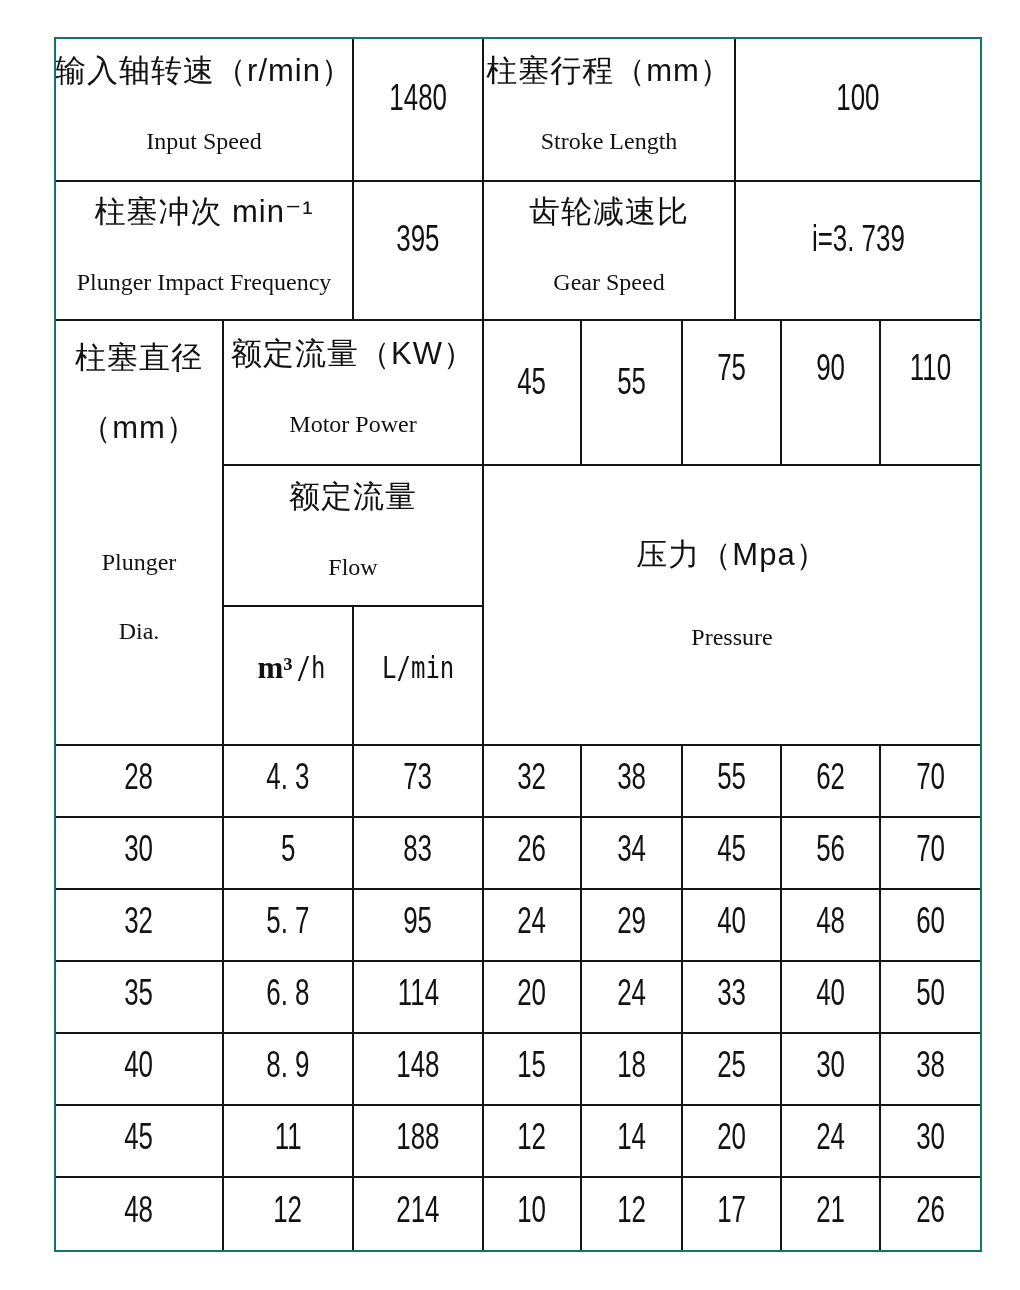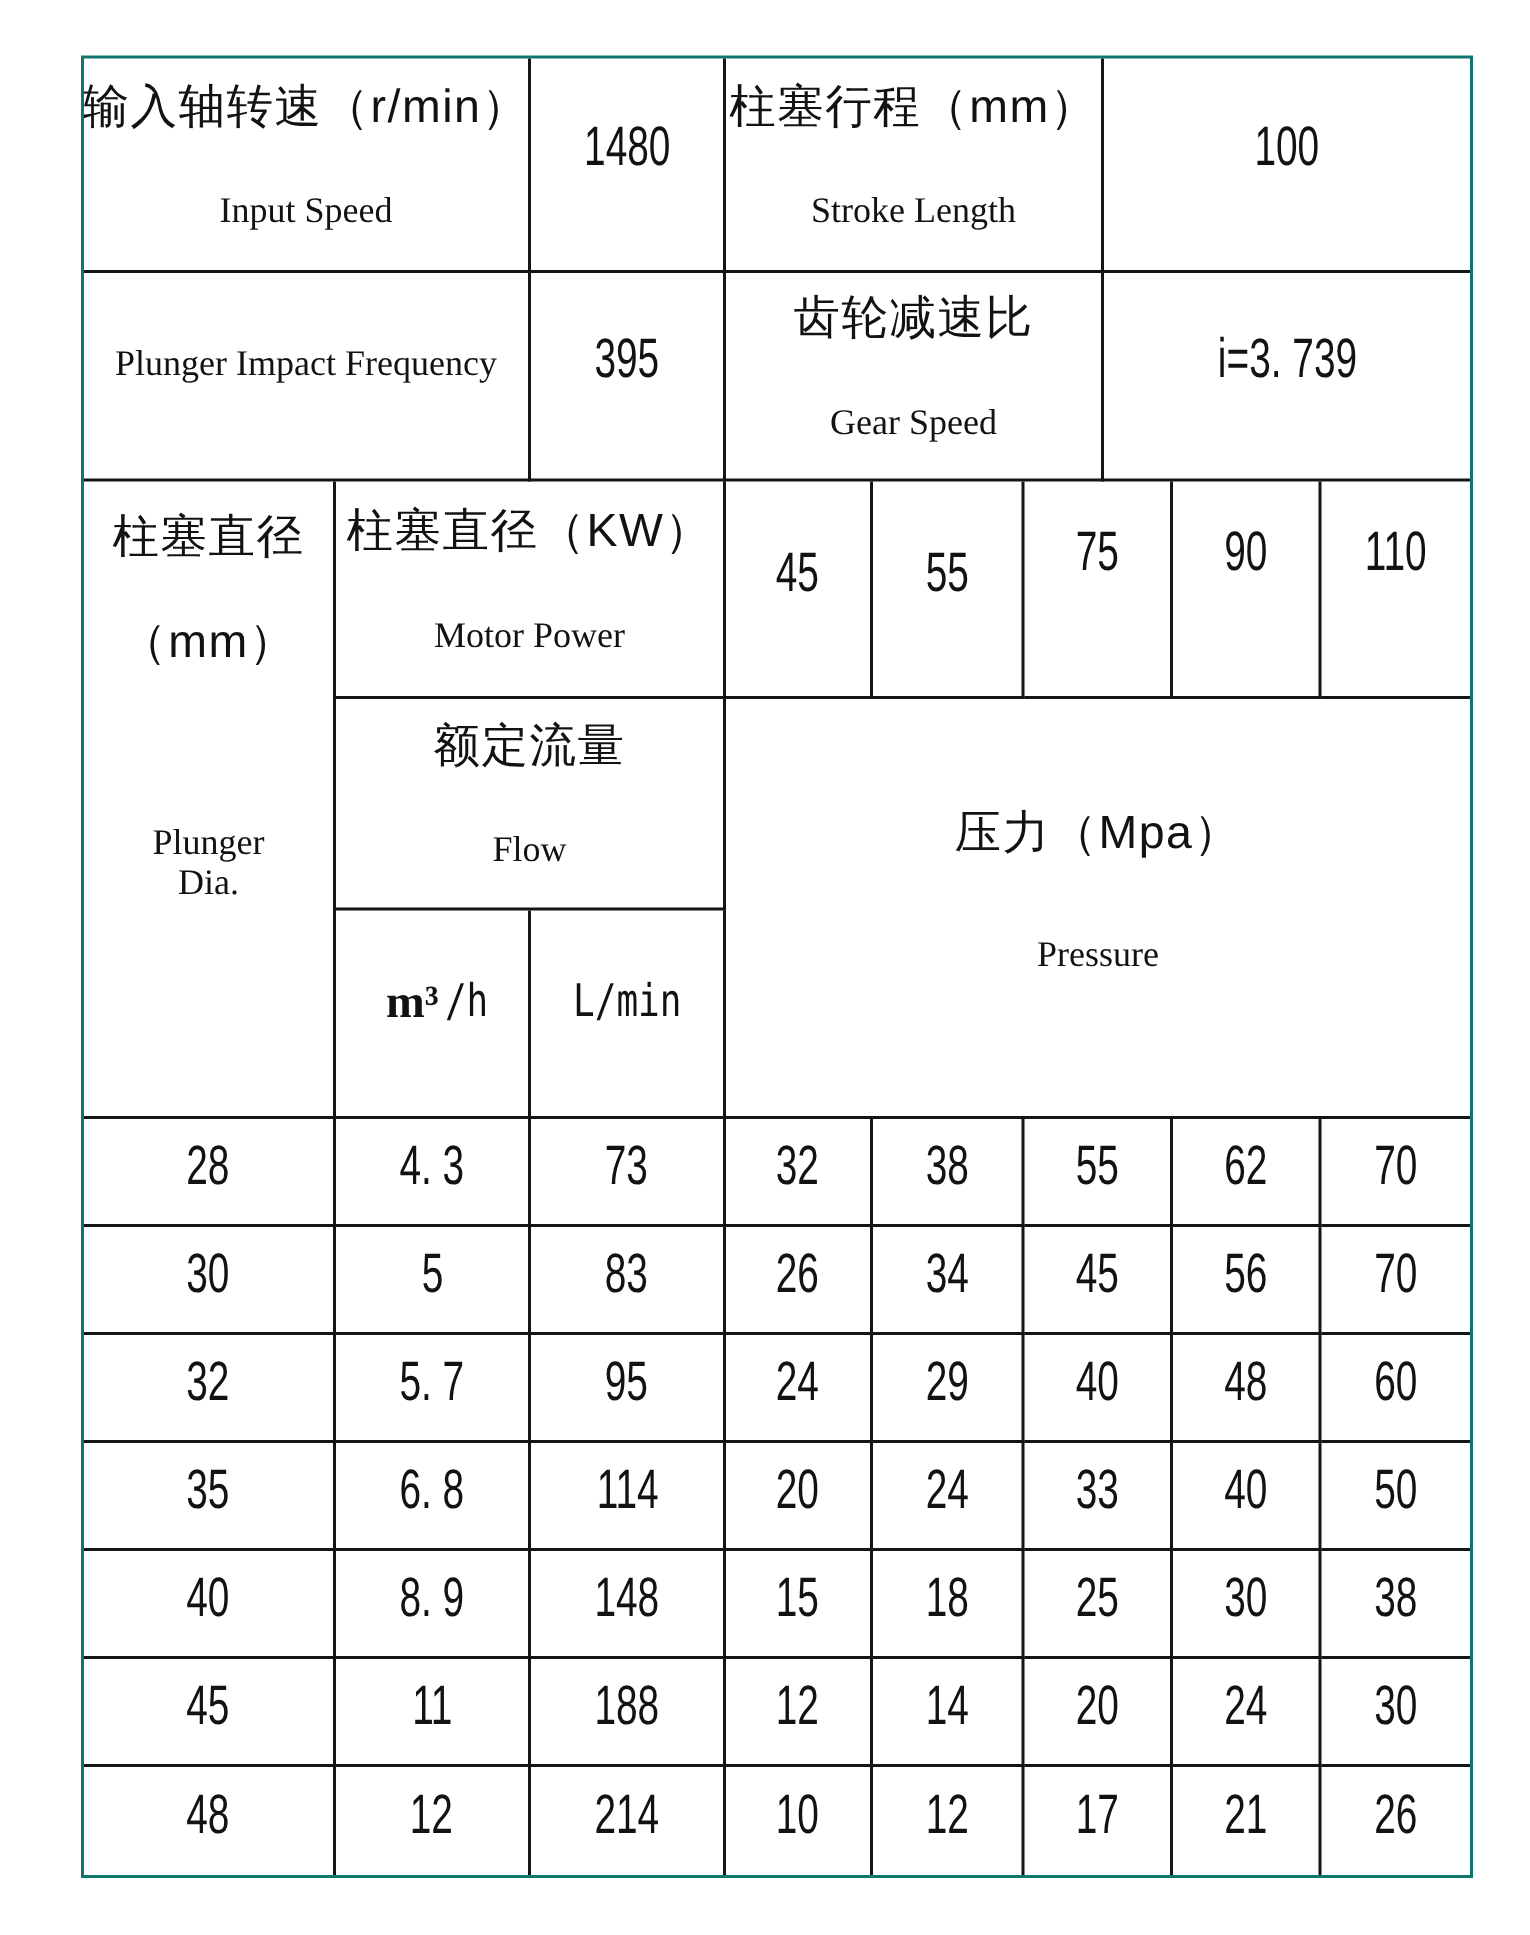--- a/index.html
+++ b/index.html
@@ -76,6 +76,7 @@
     </div>
 
     <div class="cell duo" style="grid-area:2/1/3/3">
+      <span class="zh">柱塞冲次 min⁻¹</span>
       <span class="en">Plunger Impact Frequency</span>
     </div>
     <div class="cell vcell" style="grid-area:2/3/3/4">

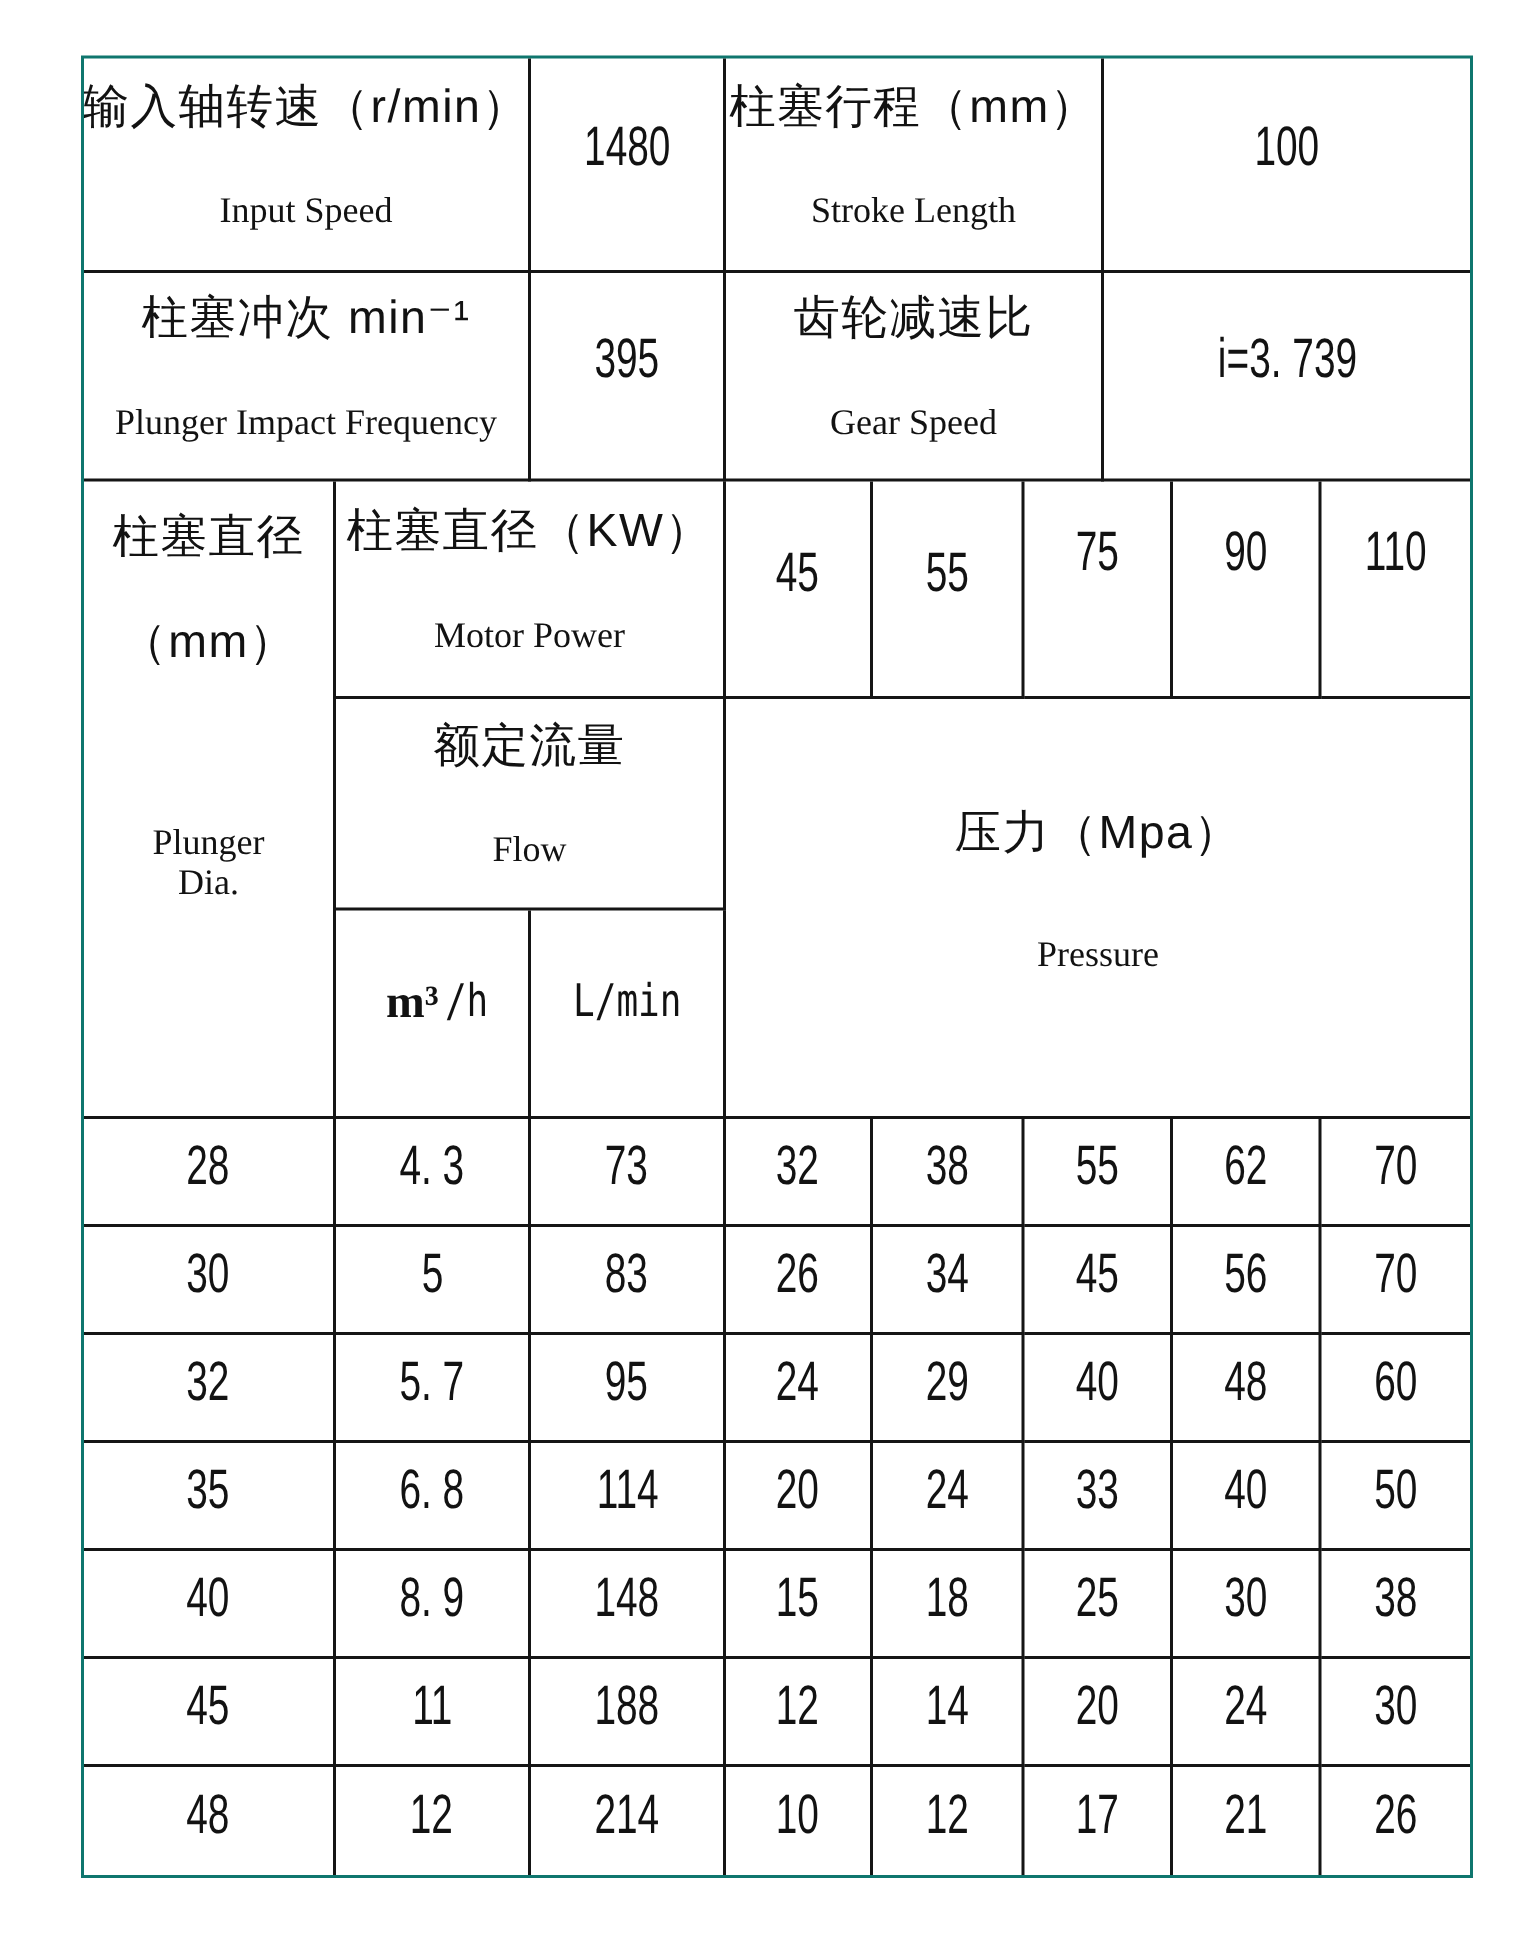--- a/index.html
+++ b/index.html
@@ -98,7 +98,7 @@
     </div>
 
     <div class="cell duo" style="grid-area:3/2/4/4">
-      <span class="zh">柱塞直径（KW）</span>
+      <span class="zh">额定流量（KW）</span>
       <span class="en">Motor Power</span>
     </div>
     <div class="cell mp-lo" style="grid-area:3/4/4/5">

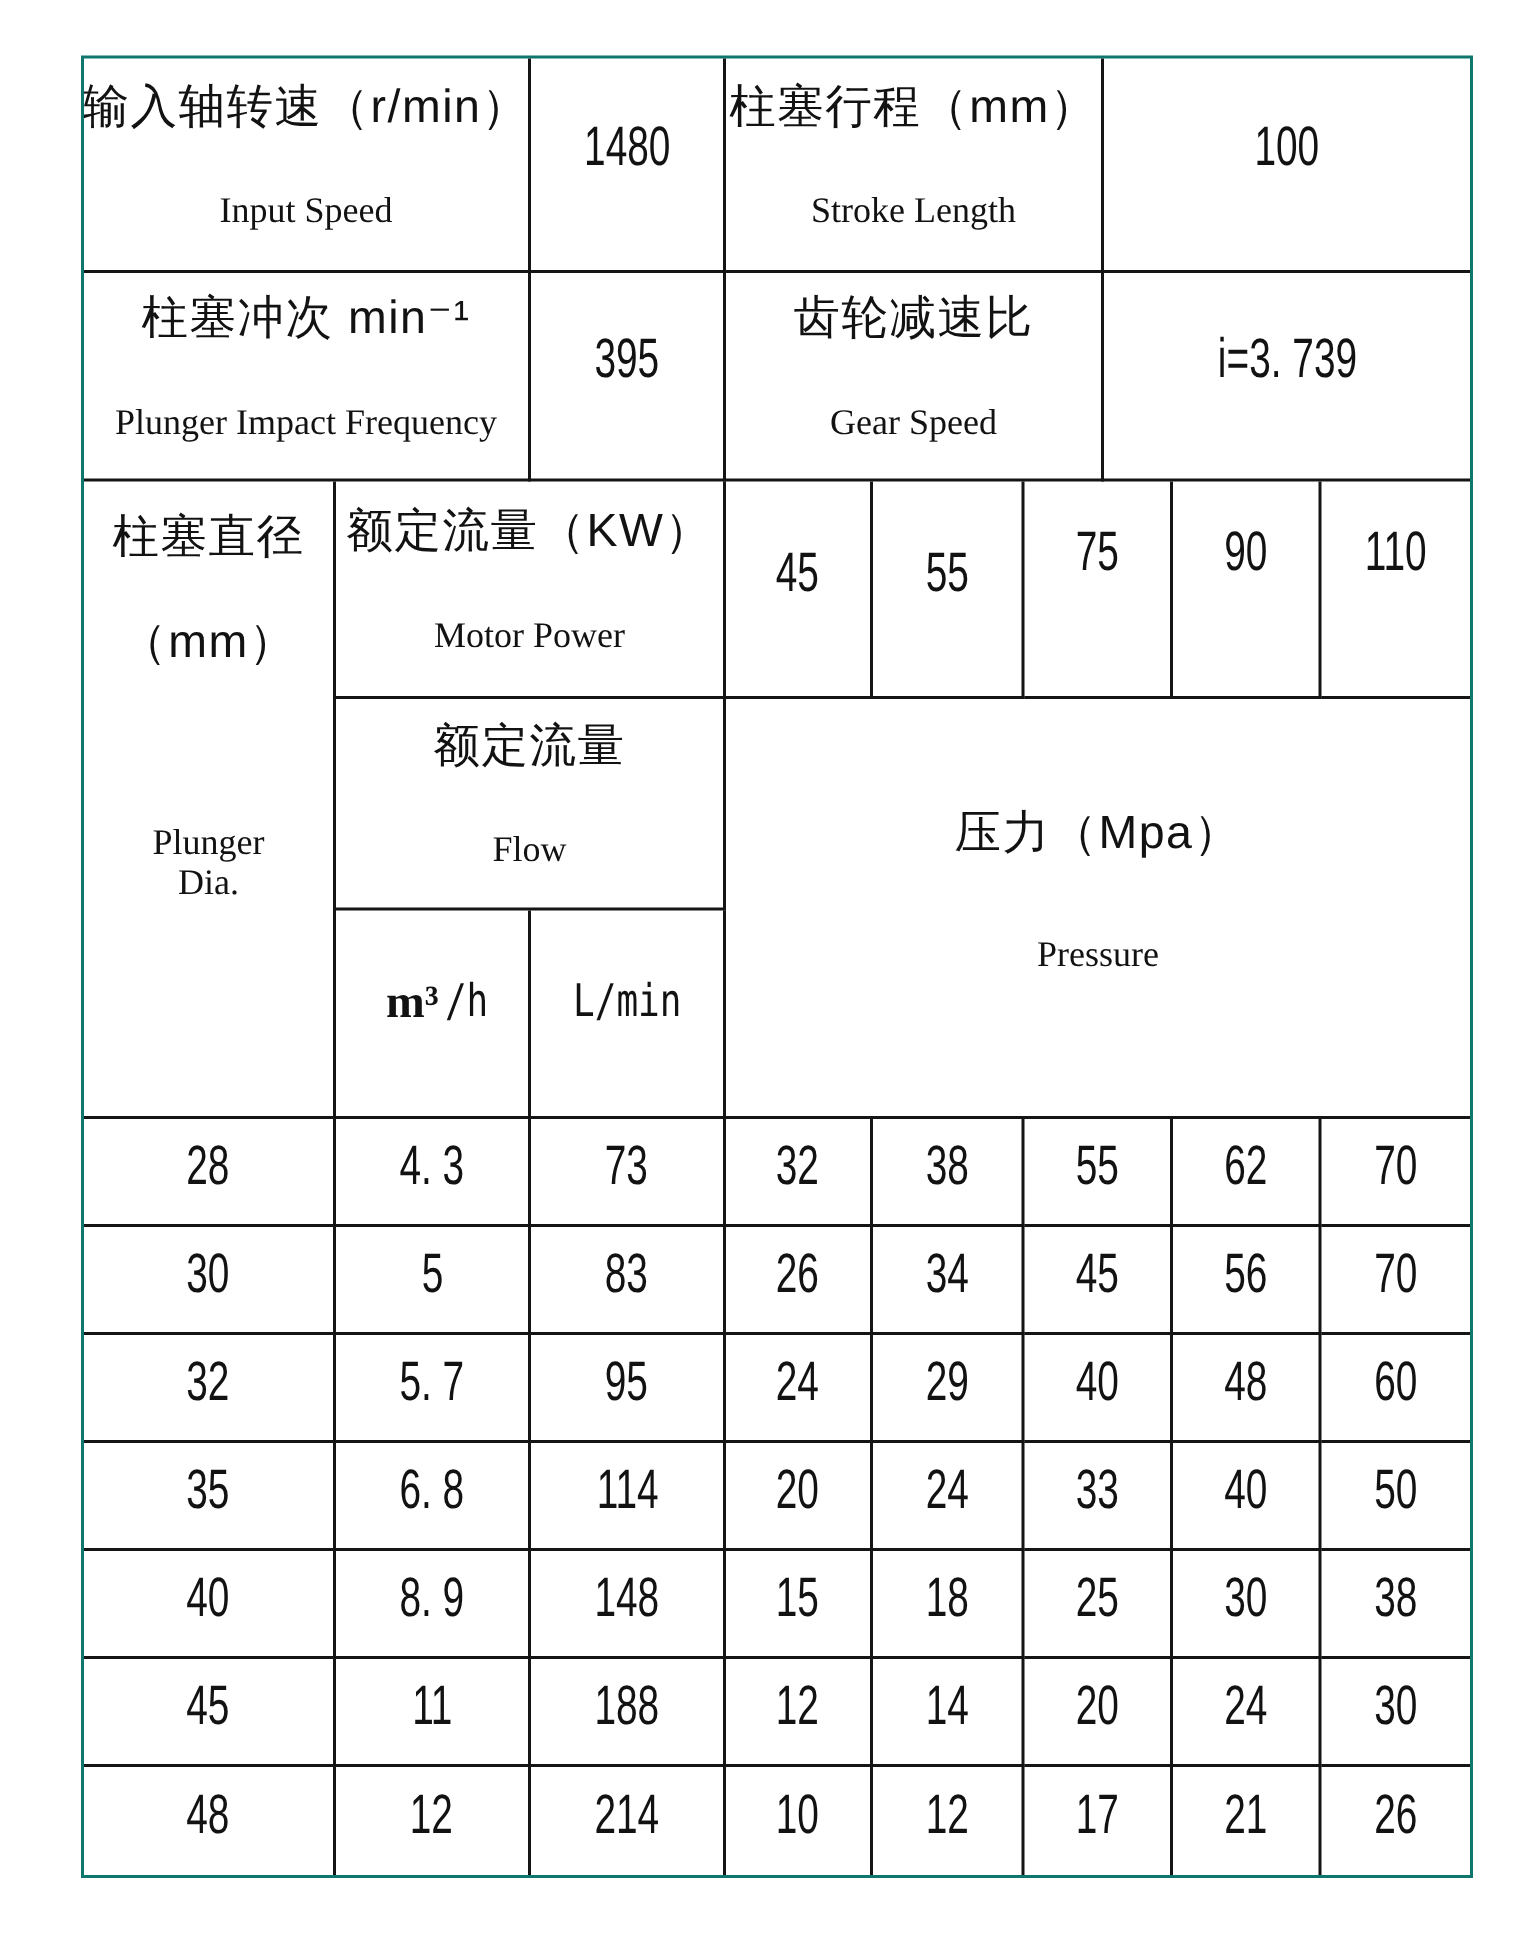--- a/index.html
+++ b/index.html
@@ -52,7 +52,7 @@
   .diacell { justify-content:flex-start; padding-top:16px; }
   .m-mm      { margin-top:28px; }
   .m-plunger { margin-top:100px; }
-  .m-dia     { }
+  .m-dia     { margin-top:42px; }
 </style>
 </head>
 <body>

